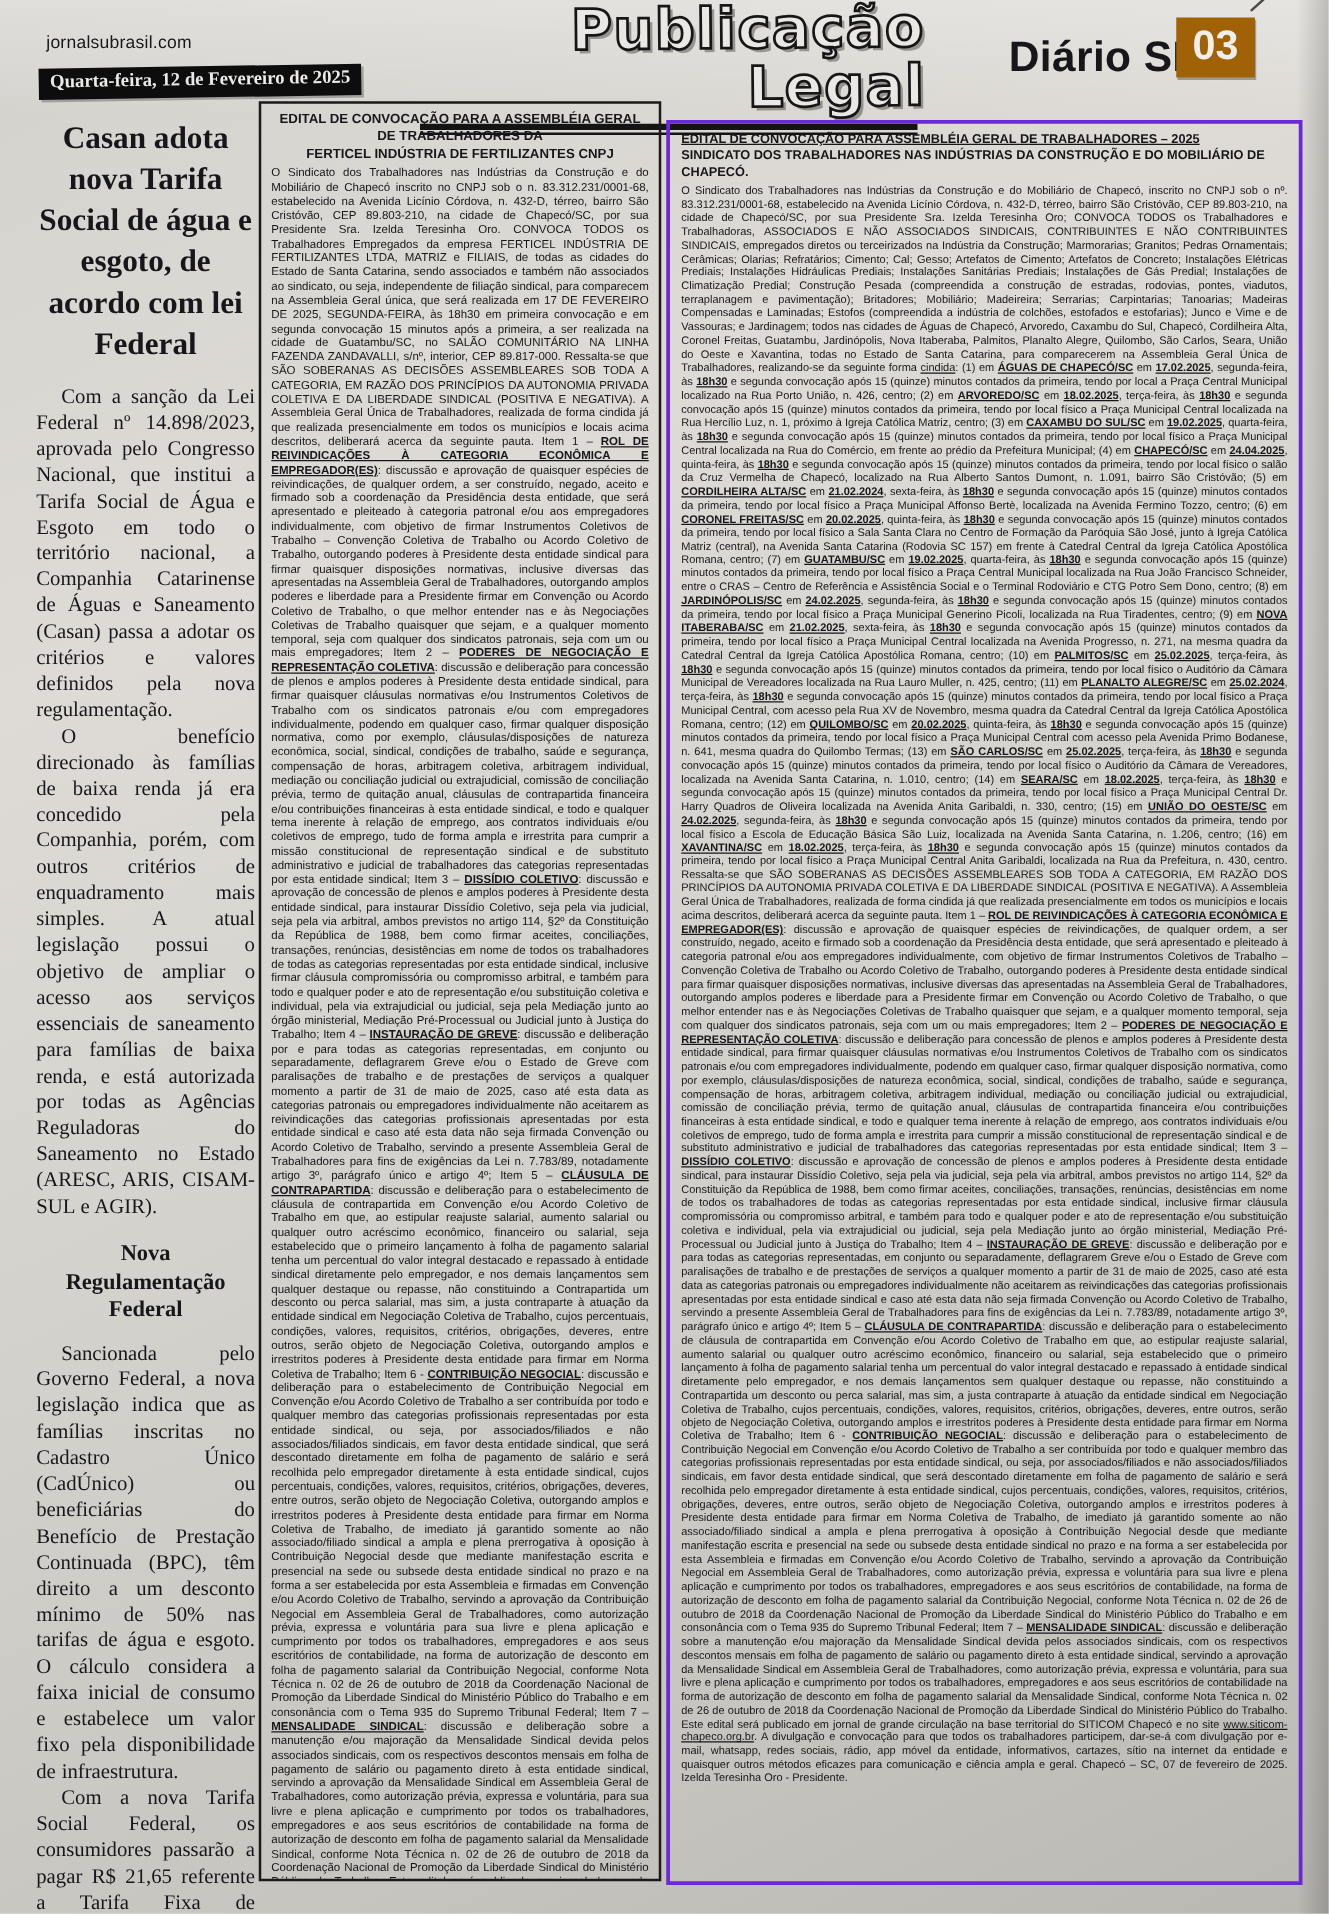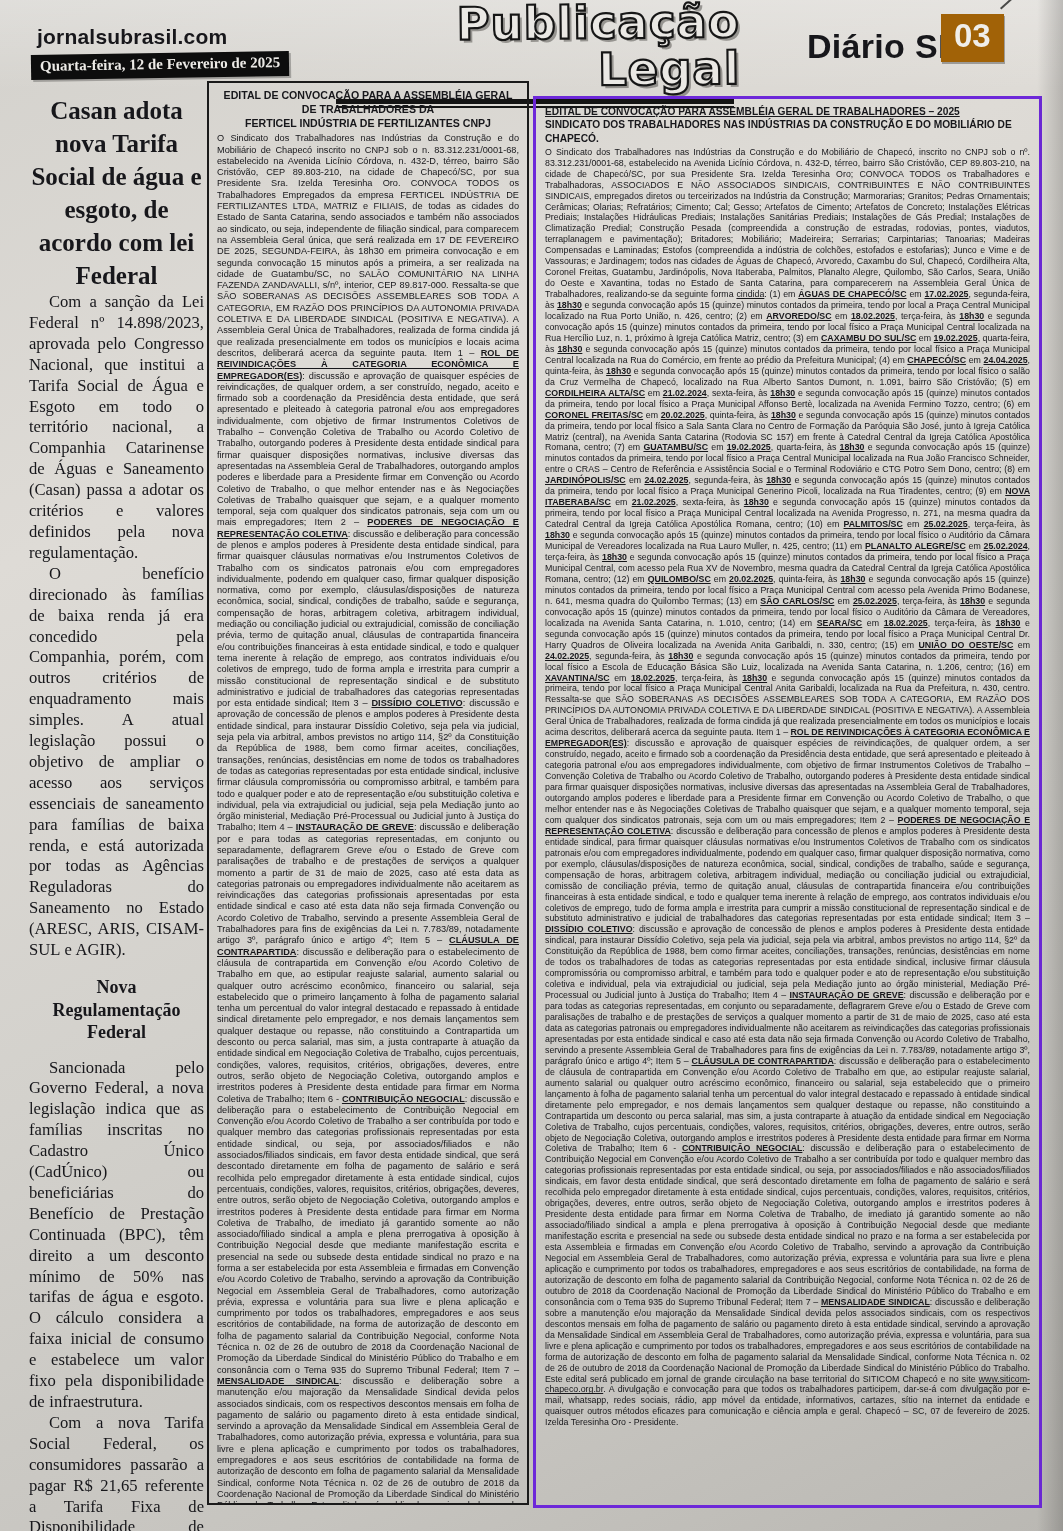--- a/index.html
+++ b/index.html
@@ -23,7 +23,7 @@
   .u { text-decoration:underline; }
 
   
-  .site { position:absolute; left:37px; top:25px; font-weight:bold; font-size:21px; letter-spacing:.2px; }
+  .site { position:absolute; left:37px; top:25px; font-weight:normal; font-size:14px; letter-spacing:.2px; }
   .datebox { position:absolute; left:31px; top:53px; background:#0d0d0d; color:#eceae6;
              font-family:"Liberation Serif",serif; font-weight:bold; font-size:15px;
              padding:3px 9px 5px; transform:rotate(-0.9deg); box-shadow:2px 2px 0 rgba(0,0,0,.25); }

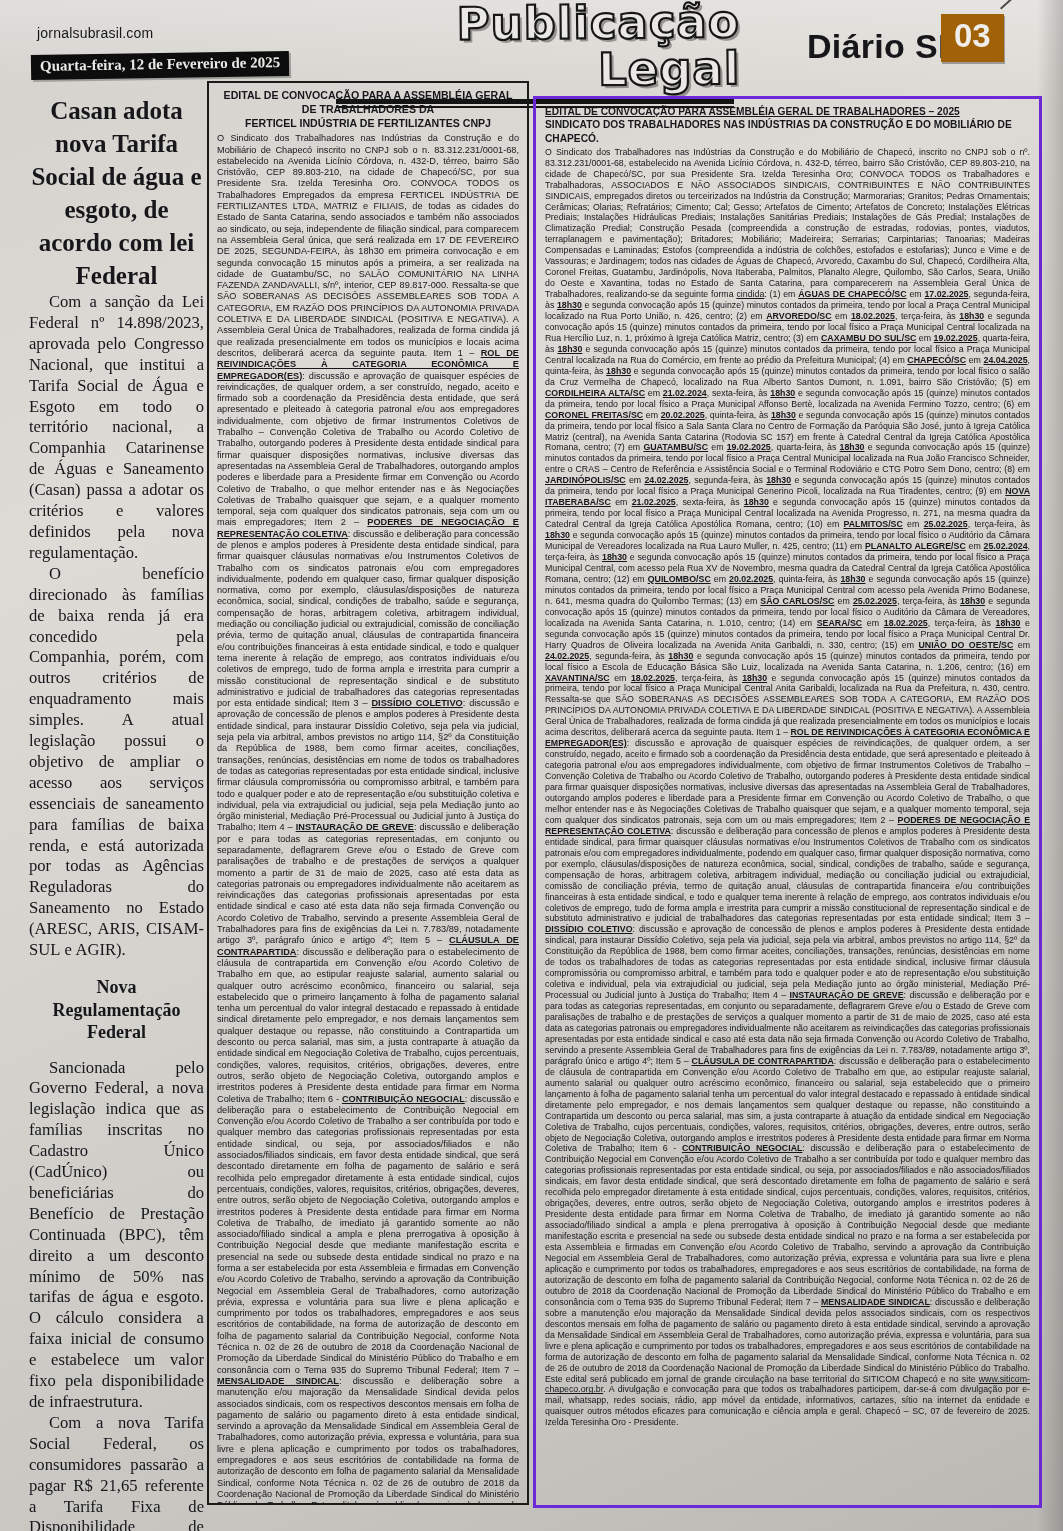--- a/index.html
+++ b/index.html
@@ -42,7 +42,7 @@
 
   
   .col-left { position:absolute; left:29px; top:94px; width:175px; font-family:"Liberation Serif",serif; }
-  .article-title { font-size:25px; font-weight:bold; text-align:center; line-height:1.32; }
+  .article-title { font-size:25px; font-weight:bold; text-align:center; line-height:1.32; margin-bottom:15px; }
   .article-p { font-size:16.6px; line-height:1.26; text-align:justify; text-indent:20px; word-spacing:.5px; }
   .article-sub { font-size:18px; font-weight:bold; text-align:center; line-height:1.25; margin:15px 4px 14px; }
 

